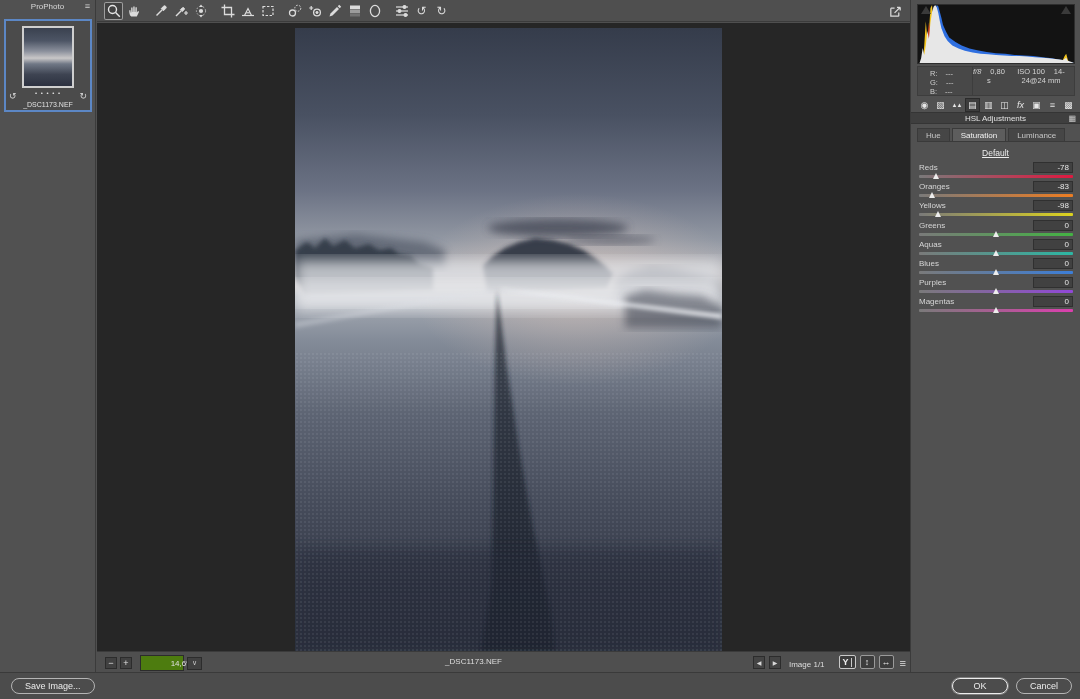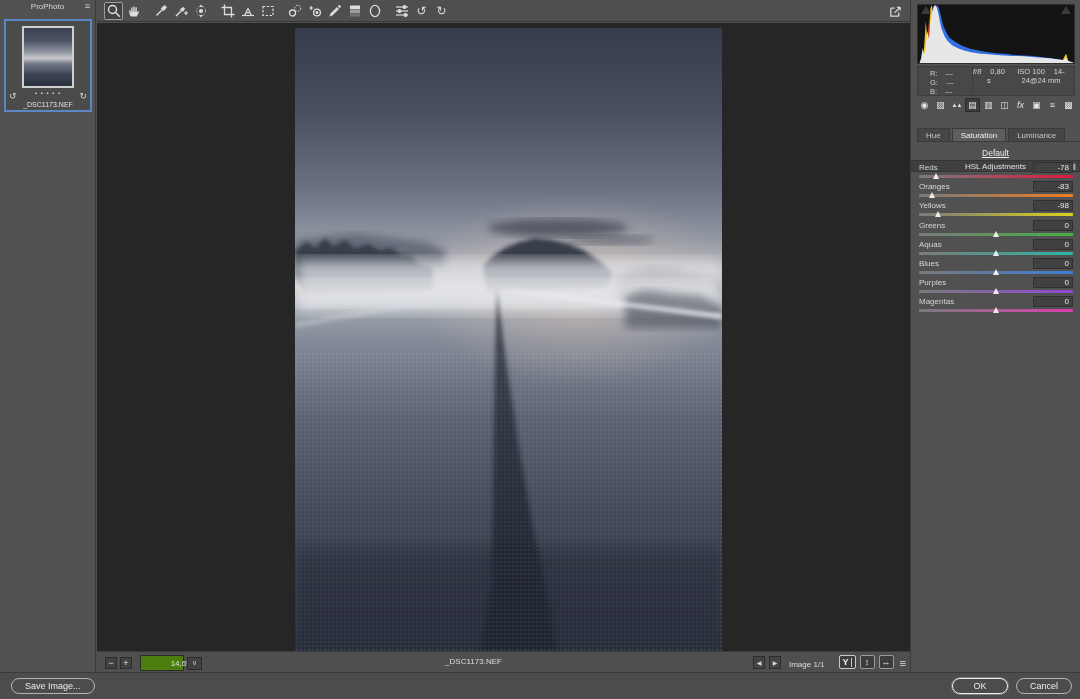--- a/index.html
+++ b/index.html
@@ -74,7 +74,7 @@
   .picon.fx { font-style:italic; font-size:9px; }
   .picon.two { font-size:6px; letter-spacing:-1px; }
   .picon.active { background:#3d3d3d; box-shadow:0 0 0 1px #2b2b2b; }
-  .hsl-header { position:absolute; left:0; right:0; top:112px; height:12px; background:#3f3f3f; border-top:1px solid #353535; border-bottom:1px solid #353535;margin-top:48px; }
+  .hsl-header { position:absolute; left:0; right:0; top:112px; height:12px; background:#3f3f3f; border-top:1px solid #353535; border-bottom:1px solid #353535; }
   .hsl-title { position:absolute; left:0; right:0; top:1px; text-align:center; font-size:8px; color:#e2e2e2; }
   .hsl-menu { position:absolute; right:4px; top:1px; font-size:8px; color:#cfcfcf; }
   .hsl-tabs { position:absolute; left:6px; right:0; top:128px; height:14px; display:flex; gap:2px; border-bottom:1px solid #3a3a3a; }

